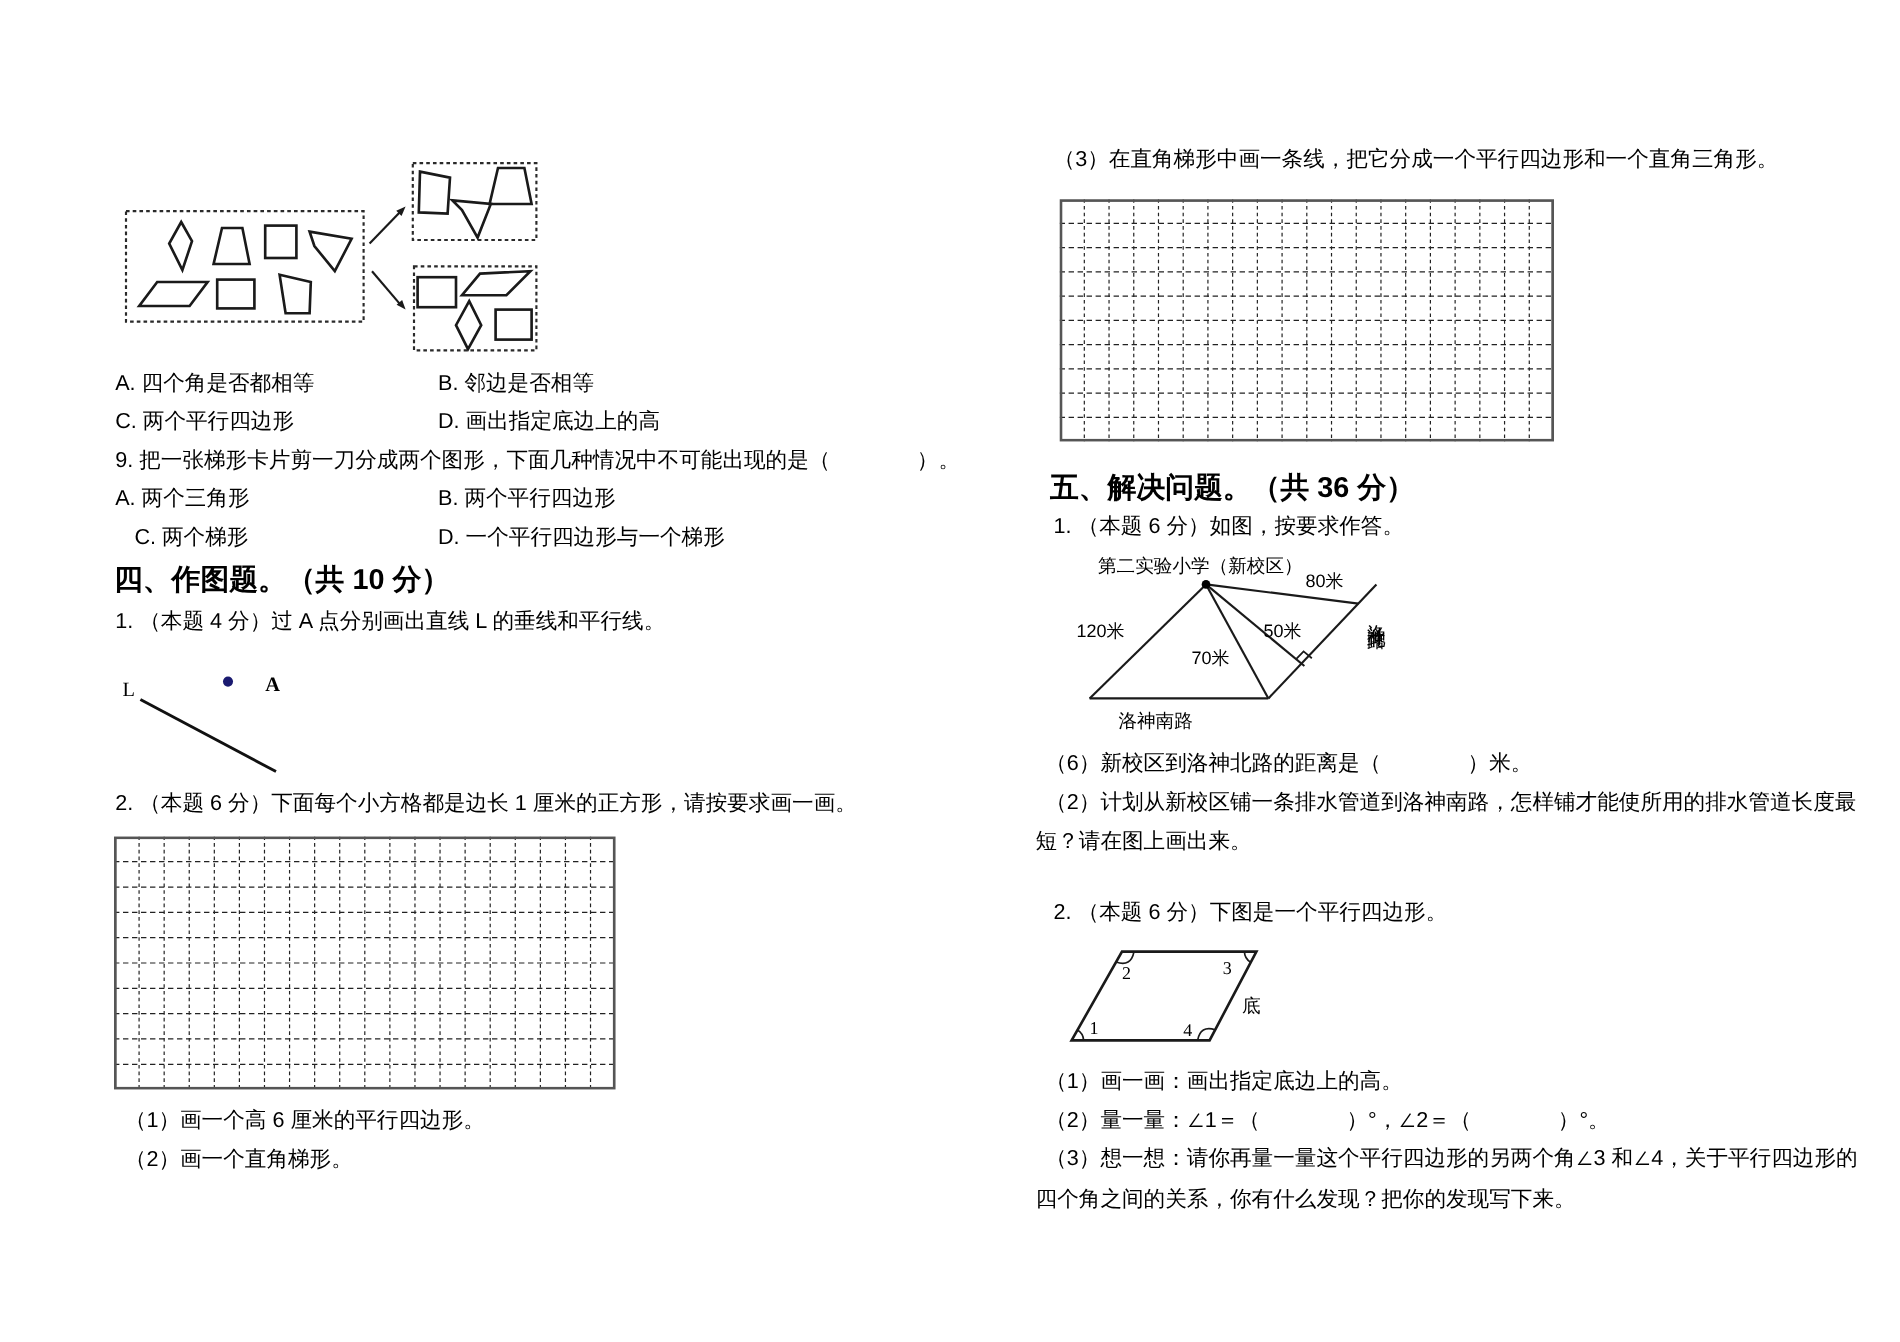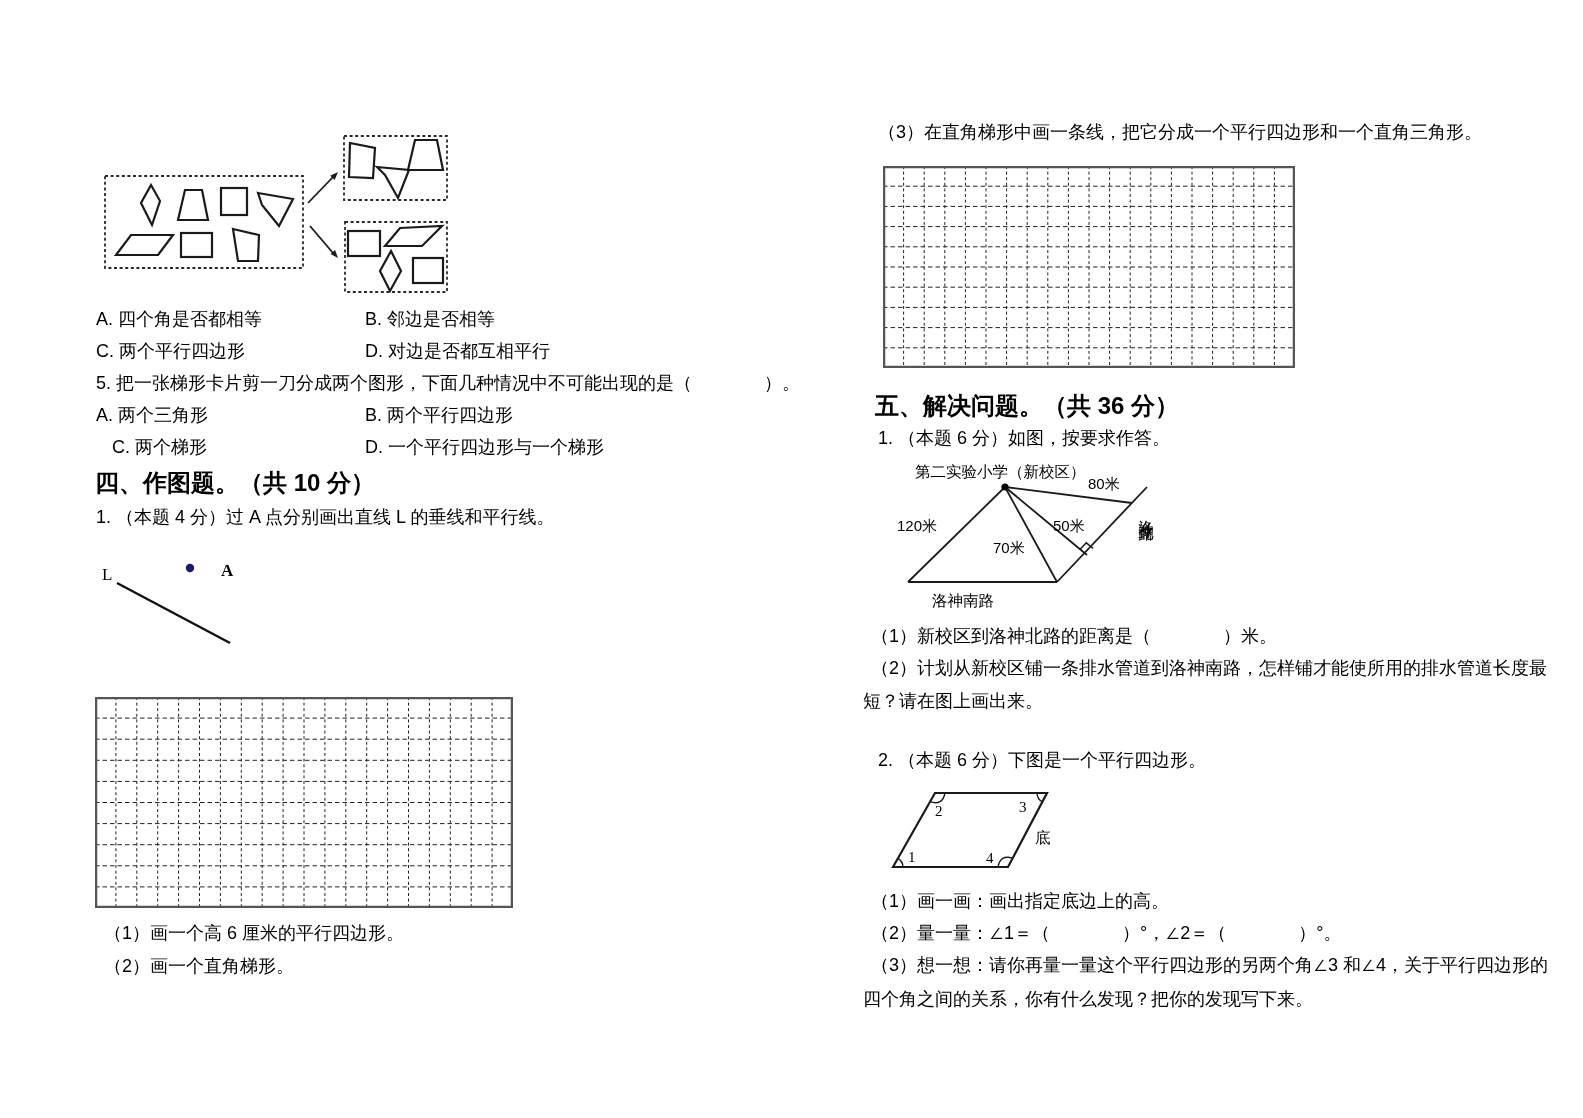--- a/index.html
+++ b/index.html
@@ -59,7 +59,7 @@
   <div class="t" style="left:96px;top:308px">A. 四个角是否都相等</div>
   <div class="t" style="left:365px;top:308px">B. 邻边是否相等</div>
   <div class="t" style="left:96px;top:340px">C. 两个平行四边形</div>
-  <div class="t" style="left:365px;top:340px">D. 对边是否都互相平行</div>
+  <div class="t" style="left:365px;top:340px">D. 画出指定底边上的高</div>
 
   <div class="t" style="left:96px;top:372px">5. 把一张梯形卡片剪一刀分成两个图形，下面几种情况中不可能出现的是（　　　　）。</div>
   <div class="t" style="left:96px;top:404px">A. 两个三角形</div>

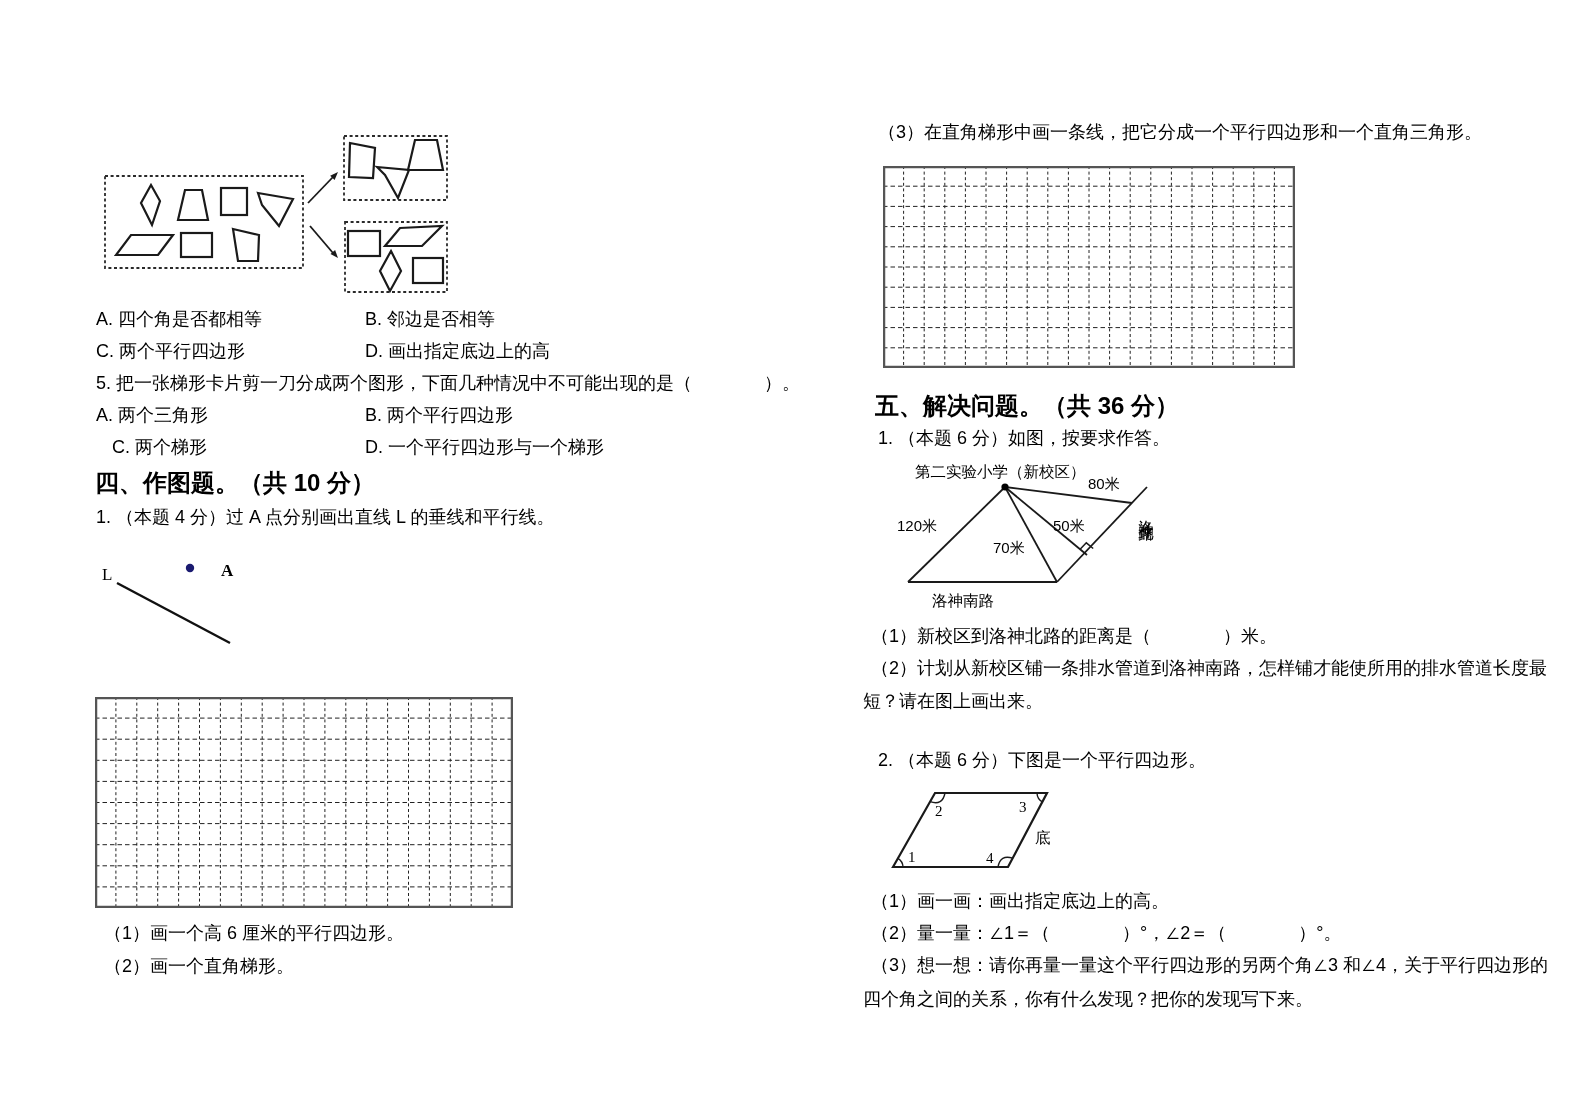--- a/index.html
+++ b/index.html
@@ -61,7 +61,7 @@
   <div class="t" style="left:96px;top:340px">C. 两个平行四边形</div>
   <div class="t" style="left:365px;top:340px">D. 画出指定底边上的高</div>
 
-  <div class="t" style="left:96px;top:372px">5. 把一张梯形卡片剪一刀分成两个图形，下面几种情况中不可能出现的是（　　　　）。</div>
+  <div class="t" style="left:96px;top:372px">9. 把一张梯形卡片剪一刀分成两个图形，下面几种情况中不可能出现的是（　　　　）。</div>
   <div class="t" style="left:96px;top:404px">A. 两个三角形</div>
   <div class="t" style="left:365px;top:404px">B. 两个平行四边形</div>
   <div class="t" style="left:112px;top:436px">C. 两个梯形</div>

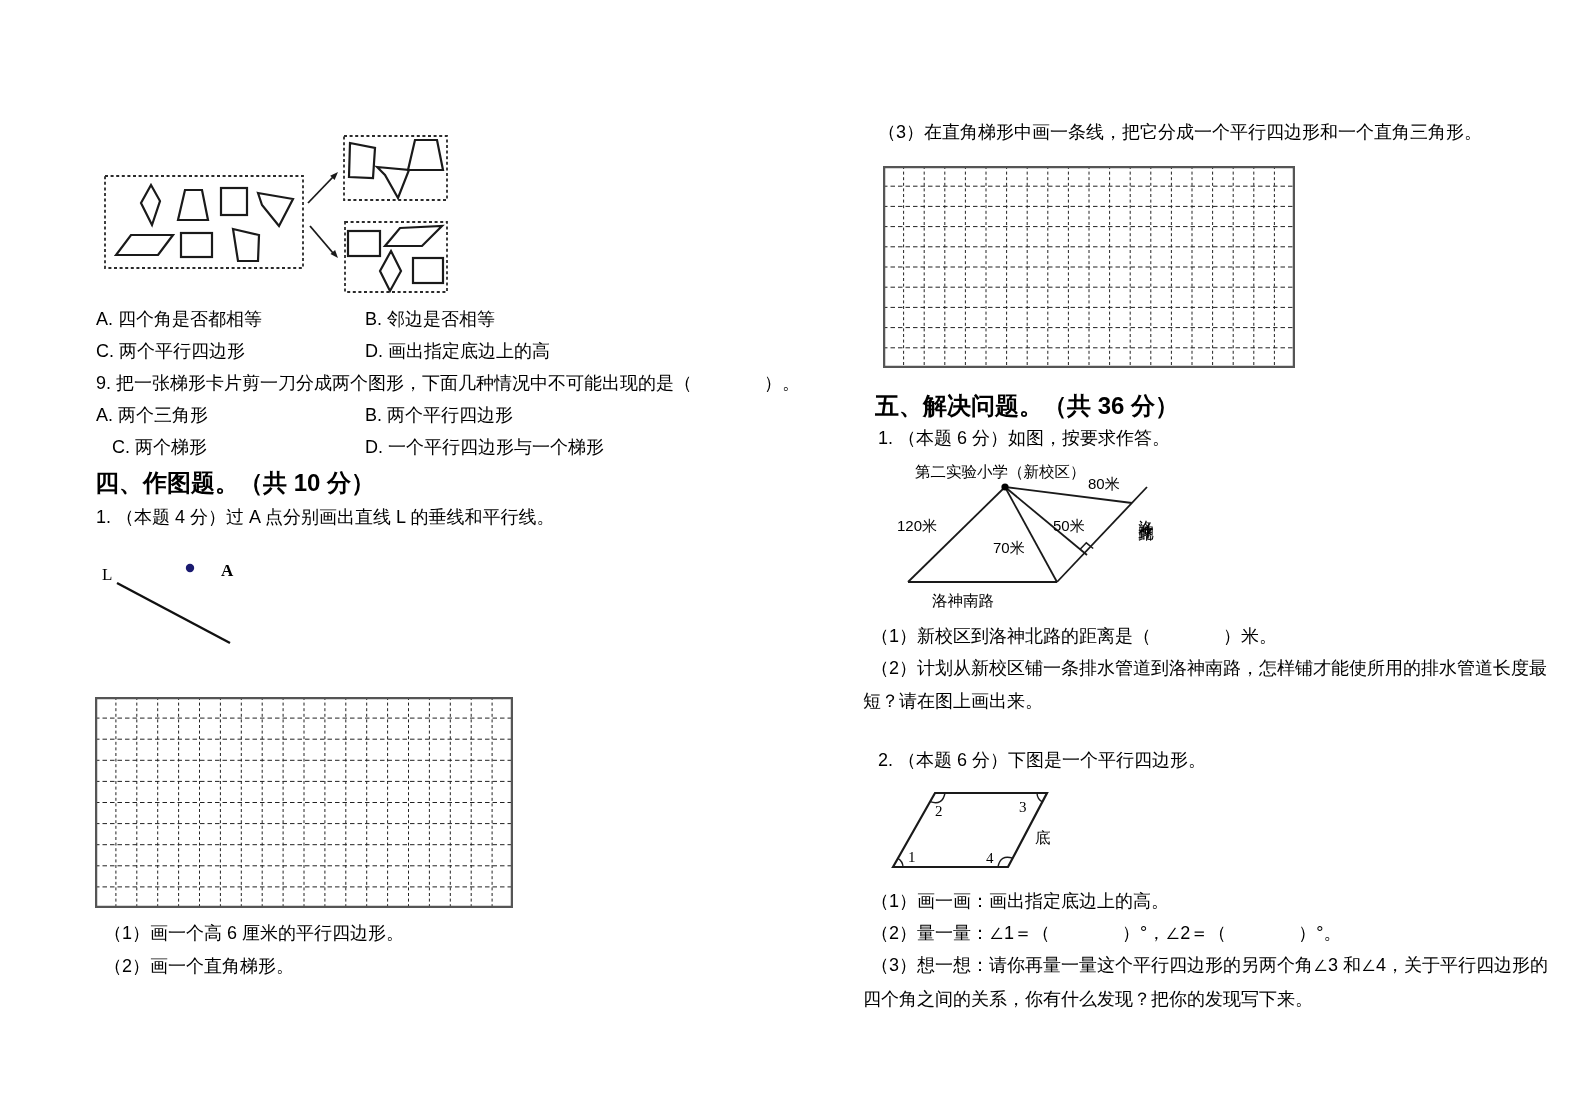--- a/index.html
+++ b/index.html
@@ -169,7 +169,7 @@
   </svg>
   <div class="vroad" style="left:1135px;top:508px">洛神北路</div>
 
-  <div class="t" style="left:871px;top:625px">（1）新校区到洛神北路的距离是（　　　　）米。</div>
+  <div class="t" style="left:871px;top:625px">（6）新校区到洛神北路的距离是（　　　　）米。</div>
   <div class="t" style="left:871px;top:657px">（2）计划从新校区铺一条排水管道到洛神南路，怎样铺才能使所用的排水管道长度最</div>
   <div class="t" style="left:863px;top:690px">短？请在图上画出来。</div>
 

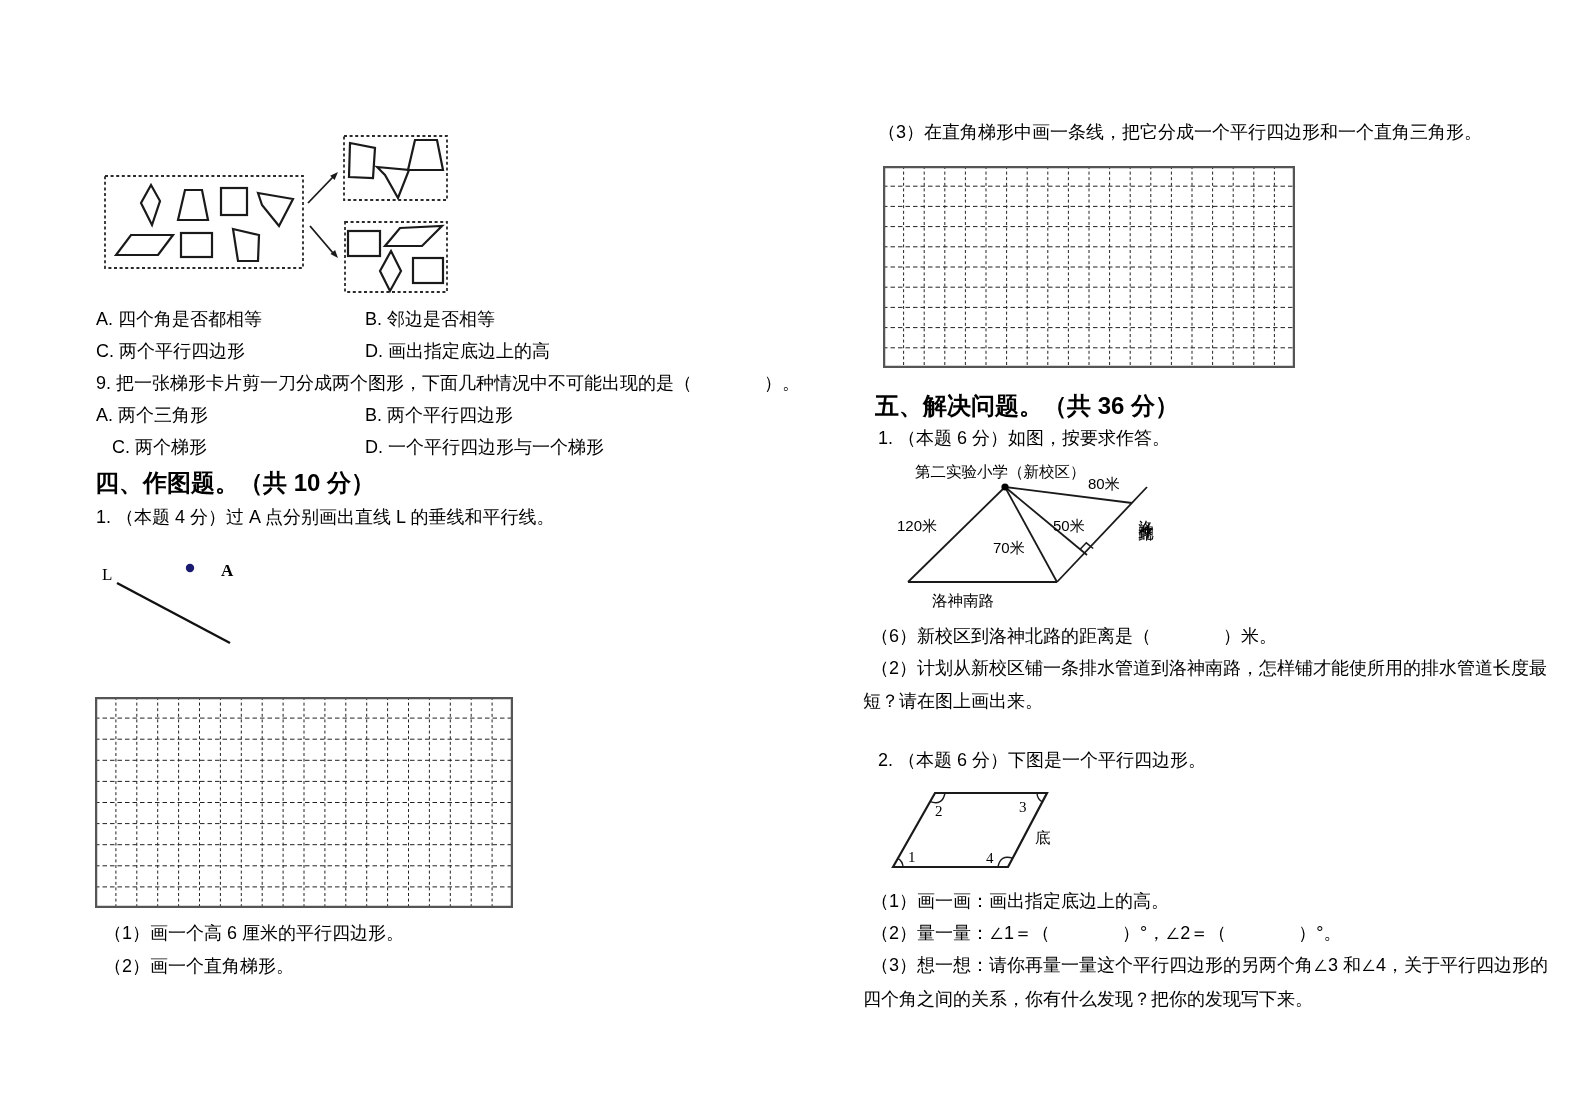--- a/index.html
+++ b/index.html
@@ -77,6 +77,7 @@
     <text class="sertext" x="131" y="23" font-size="17" font-weight="bold">A</text>
   </svg>
 
+  <div class="t" style="left:96px;top:658px">2. （本题 6 分）下面每个小方格都是边长 1 厘米的正方形，请按要求画一画。</div>
   <div class="grid-box" style="left:95px;top:697px;width:418px;height:211px">
       <svg width="418" height="211" viewBox="0 0 418 211">
         <line x1="20.9" y1="0" x2="20.9" y2="211" stroke="#222222" stroke-width="1" stroke-dasharray="3 2.6"></line>

